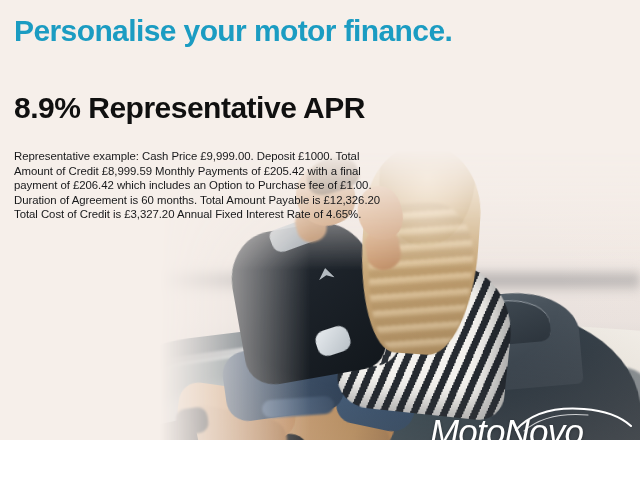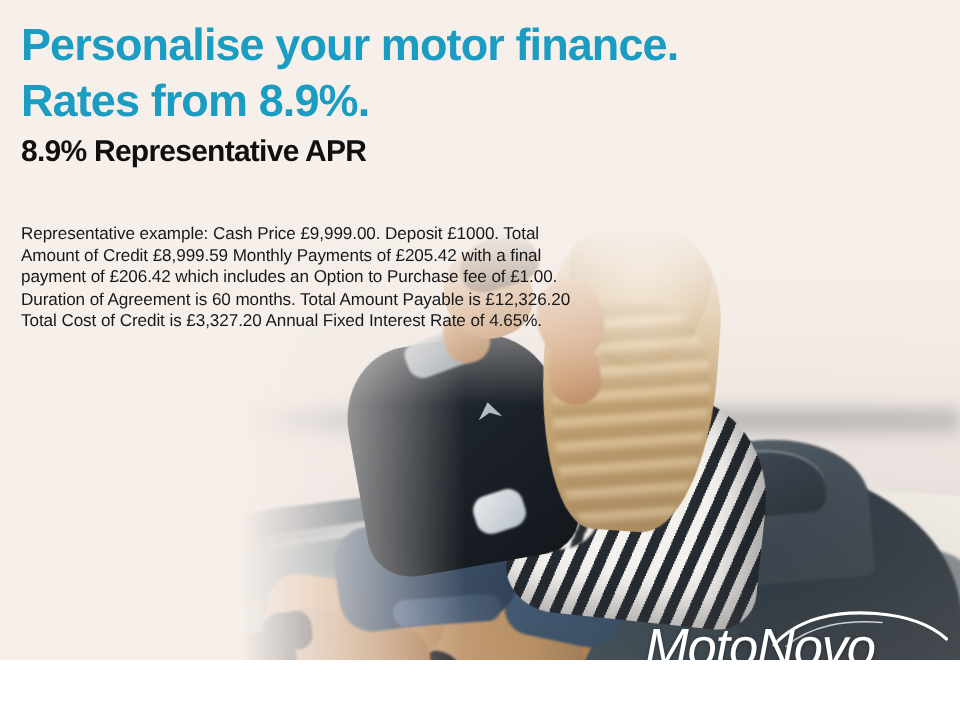--- a/index.html
+++ b/index.html
@@ -626,7 +626,6 @@
 
   <div class="headline">
     <span class="line">Personalise your motor finance.</span>
-    <span class="line">Rates from 8.9%.</span>
   </div>
 
   <div class="apr">8.9% Representative APR</div>

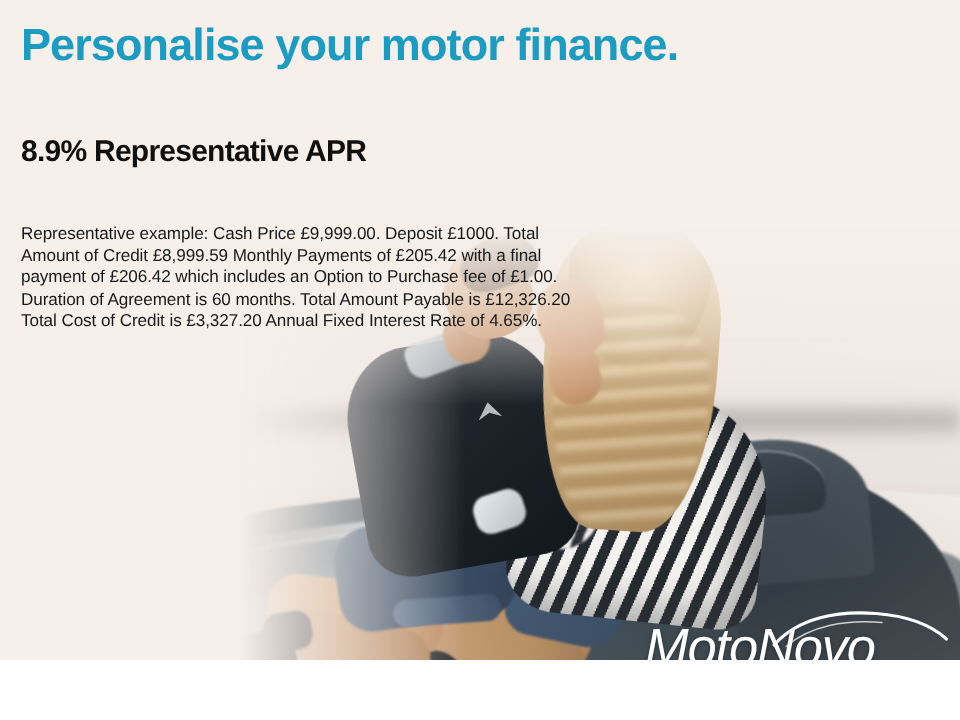--- a/index.html
+++ b/index.html
@@ -506,7 +506,7 @@
     left: 14px;
     top: 90px;
     color: #101010;
-    font-size: 20px;
+    font-size: 30px;
     line-height: 1.18;
     font-weight: 800;
     letter-spacing: -0.5px;

